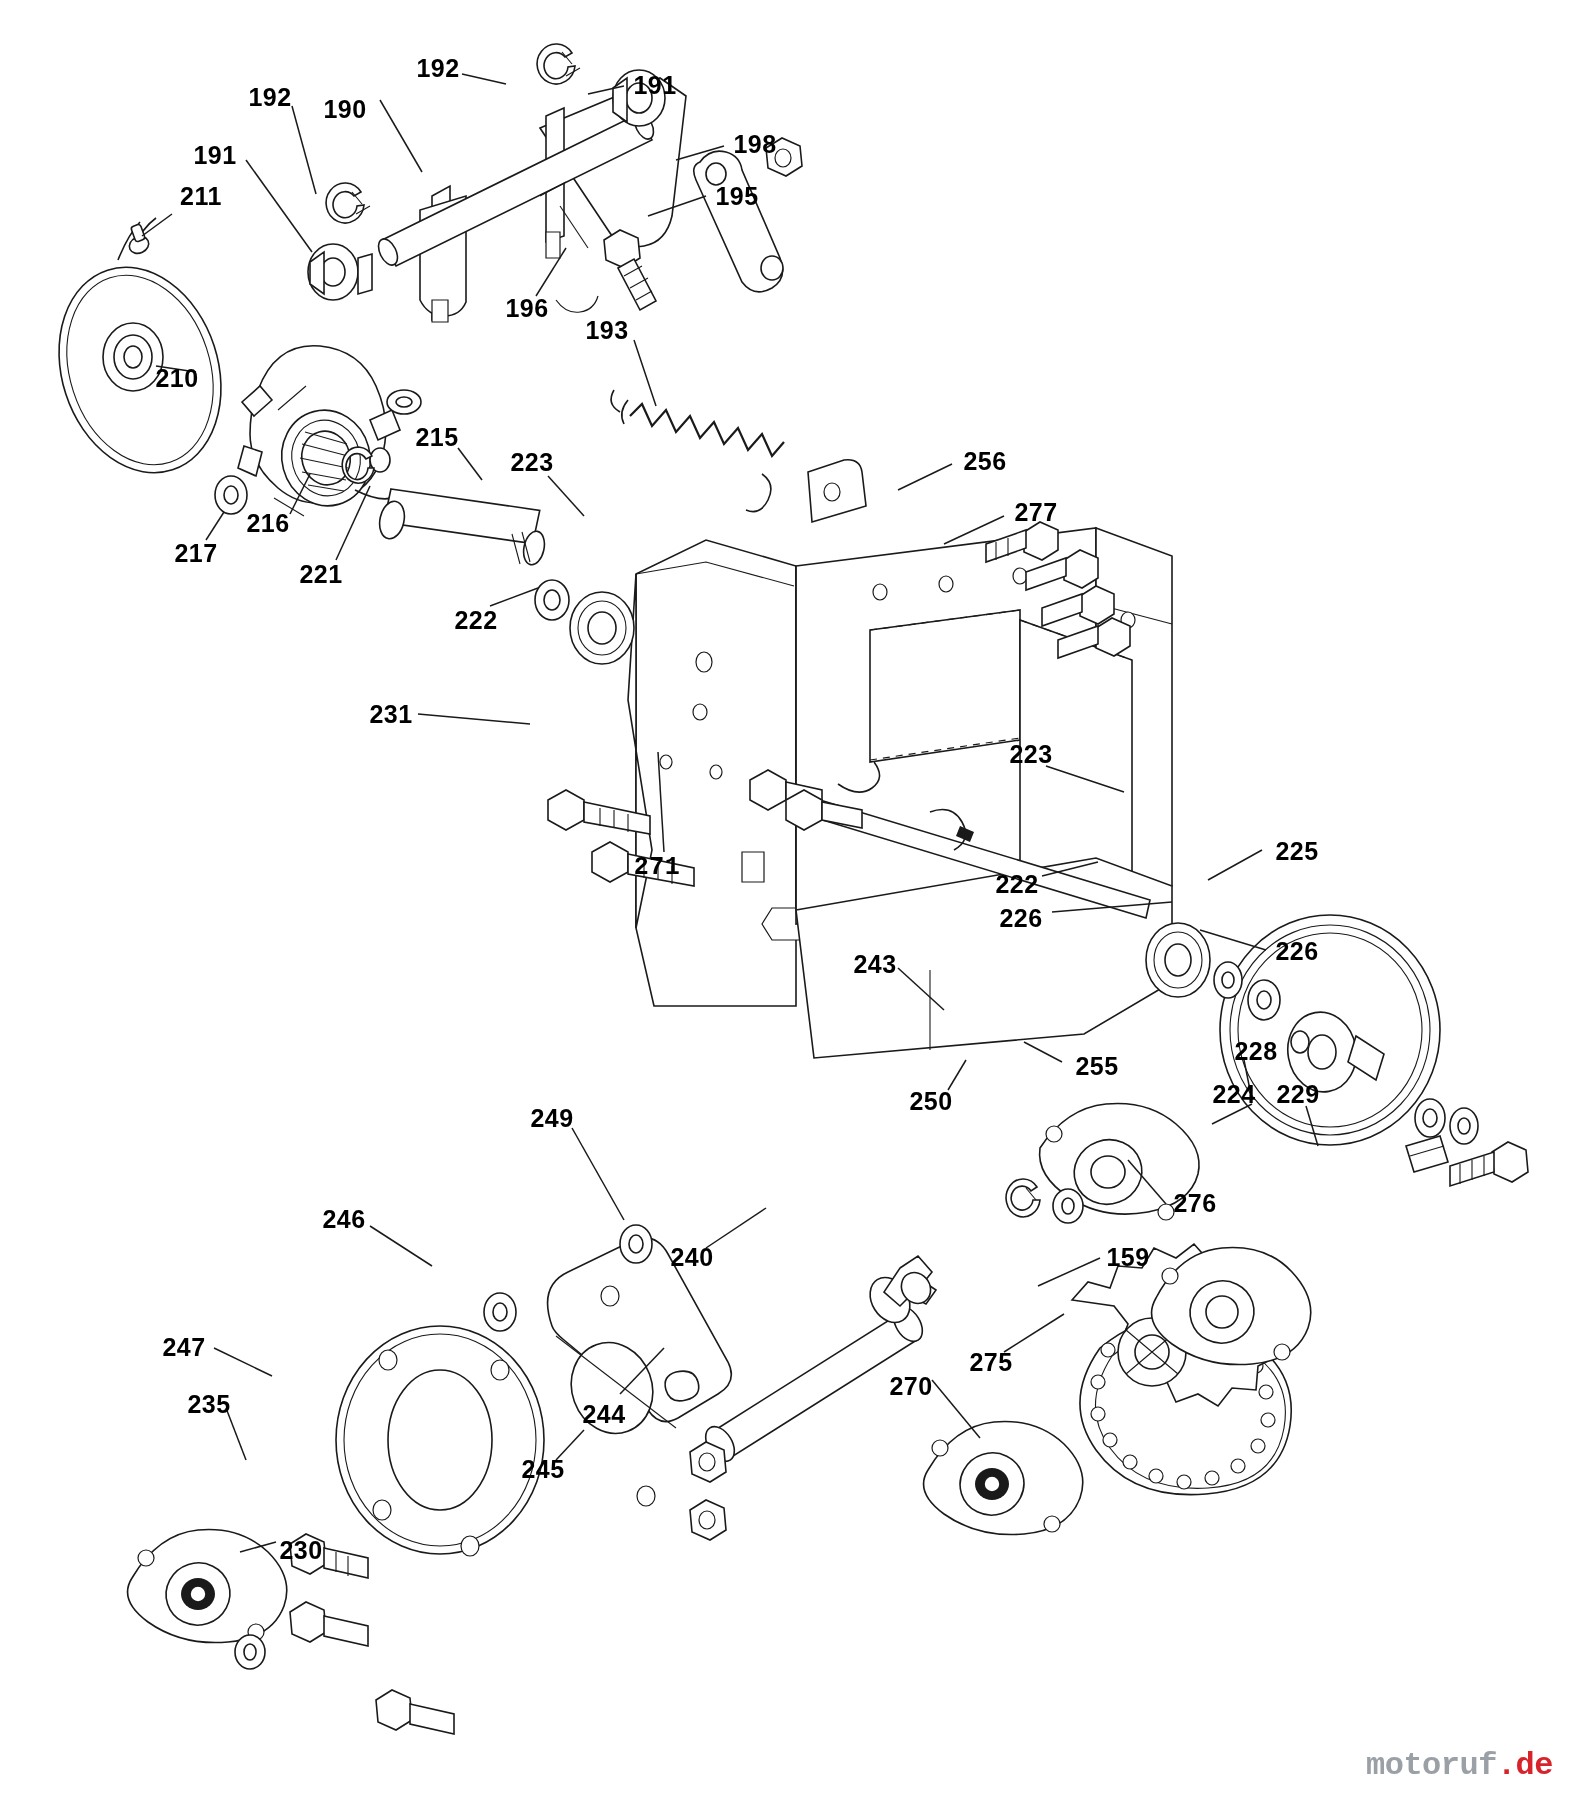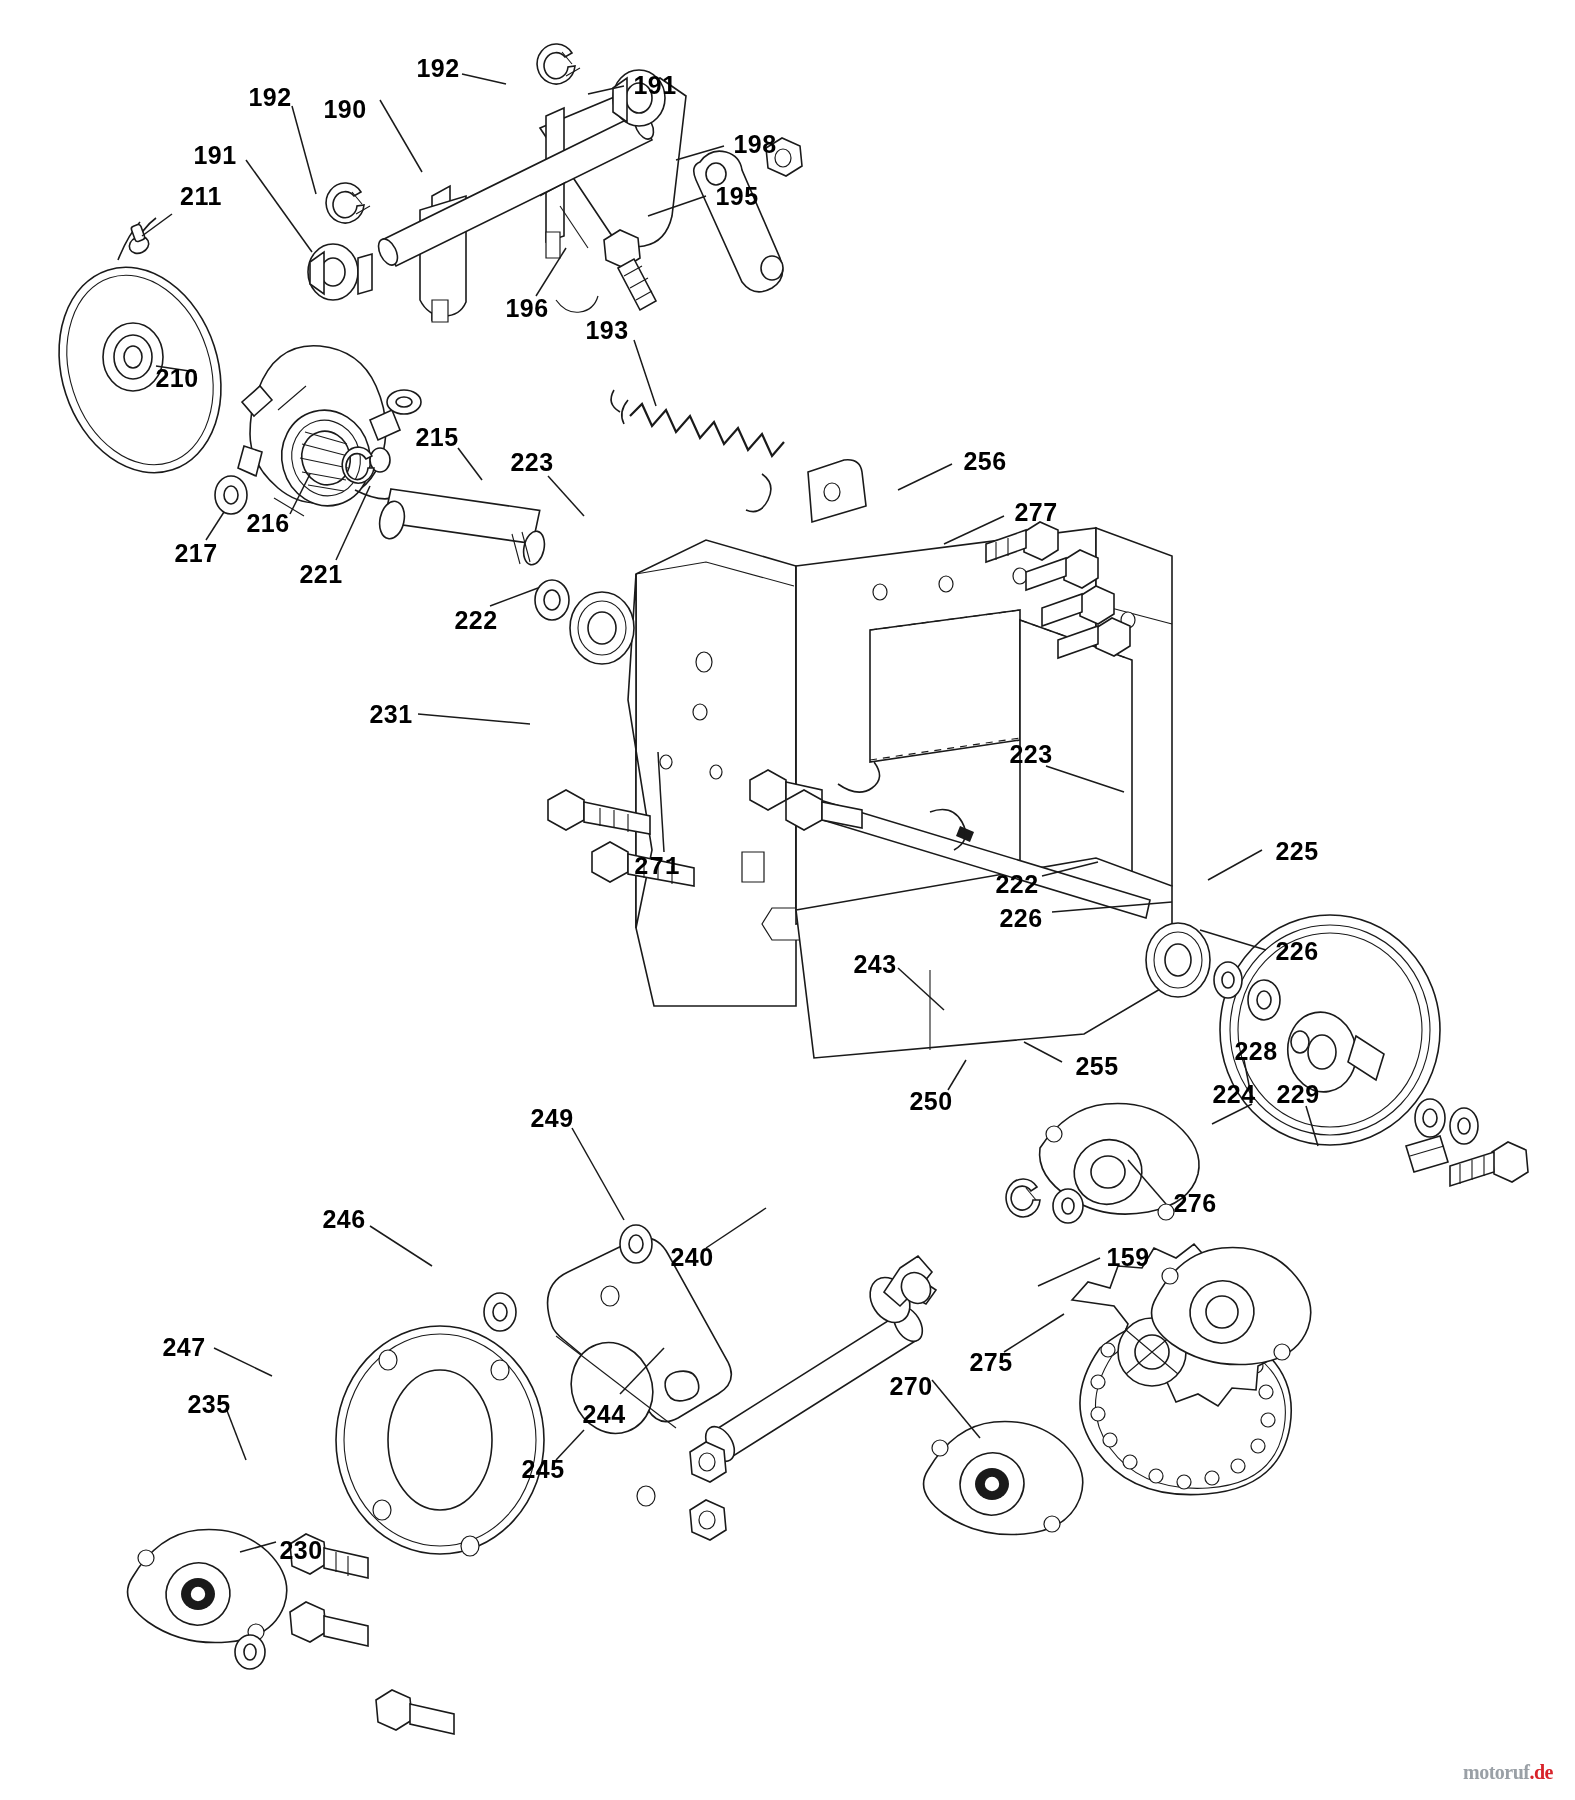--- a/index.html
+++ b/index.html
@@ -39,8 +39,8 @@
     position: absolute;
     right: 22px;
     bottom: 16px;
-    font-family: Liberation Serif, serif;
-    font-size: 20px;
+    font-family: Liberation Mono, monospace;
+    font-size: 32px;
     font-weight: 700;
     letter-spacing: -0.5px;
     white-space: nowrap;

